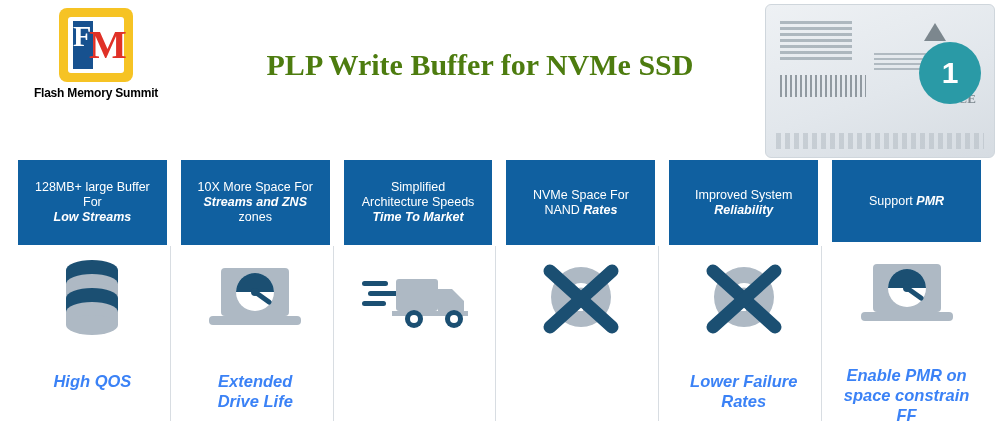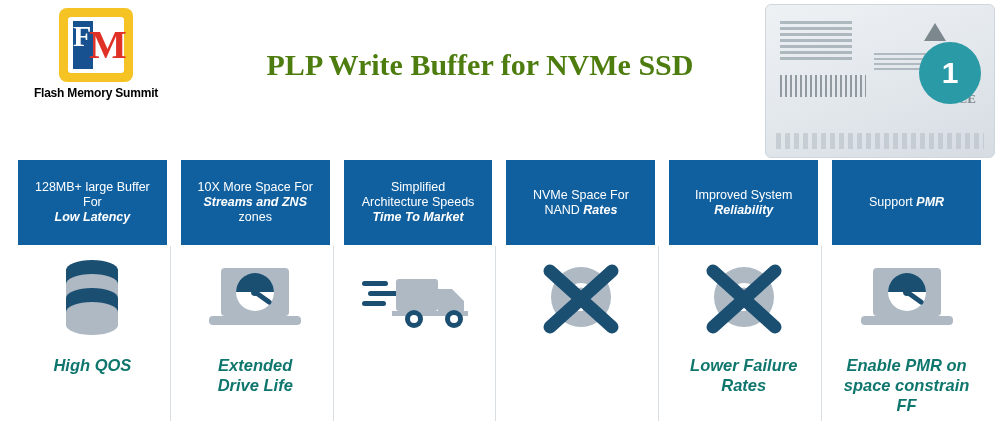--- a/index.html
+++ b/index.html
@@ -302,7 +302,7 @@
       <div>
         <span>128MB+ large Buffer</span><br>
         <span>For</span><br>
-        <span class="em">Low Latency</span>
+        <span class="em">Low Streams</span>
       </div>
     </div>
     <div class="iconwrap">

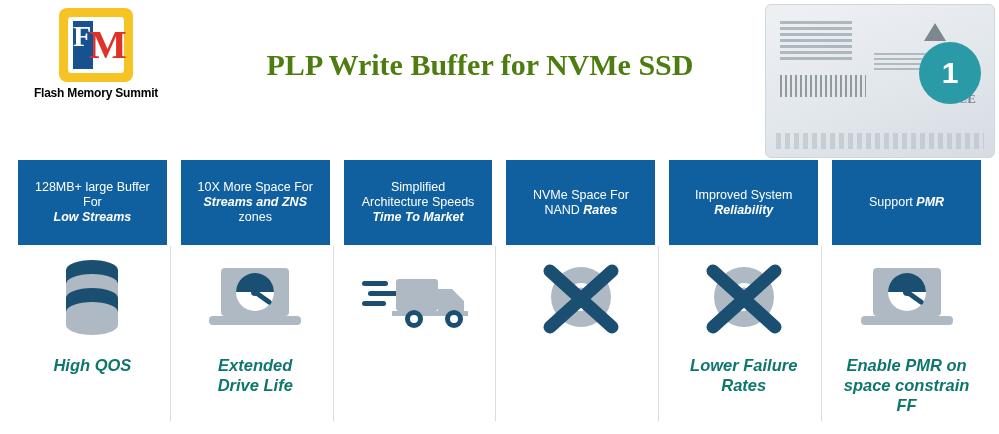--- a/index.html
+++ b/index.html
@@ -244,13 +244,14 @@
     width: 100%;
   }
   .caption {
-    color: #0f766e;
+    color: #3b82f6;
     font-size: 16.5px;
     font-weight: bold;
     font-style: italic;
     text-align: center;
     line-height: 20px;
     padding: 0 4px;
+    margin-top: 16px;
   }
 
   .icon-svg { display: block; }

